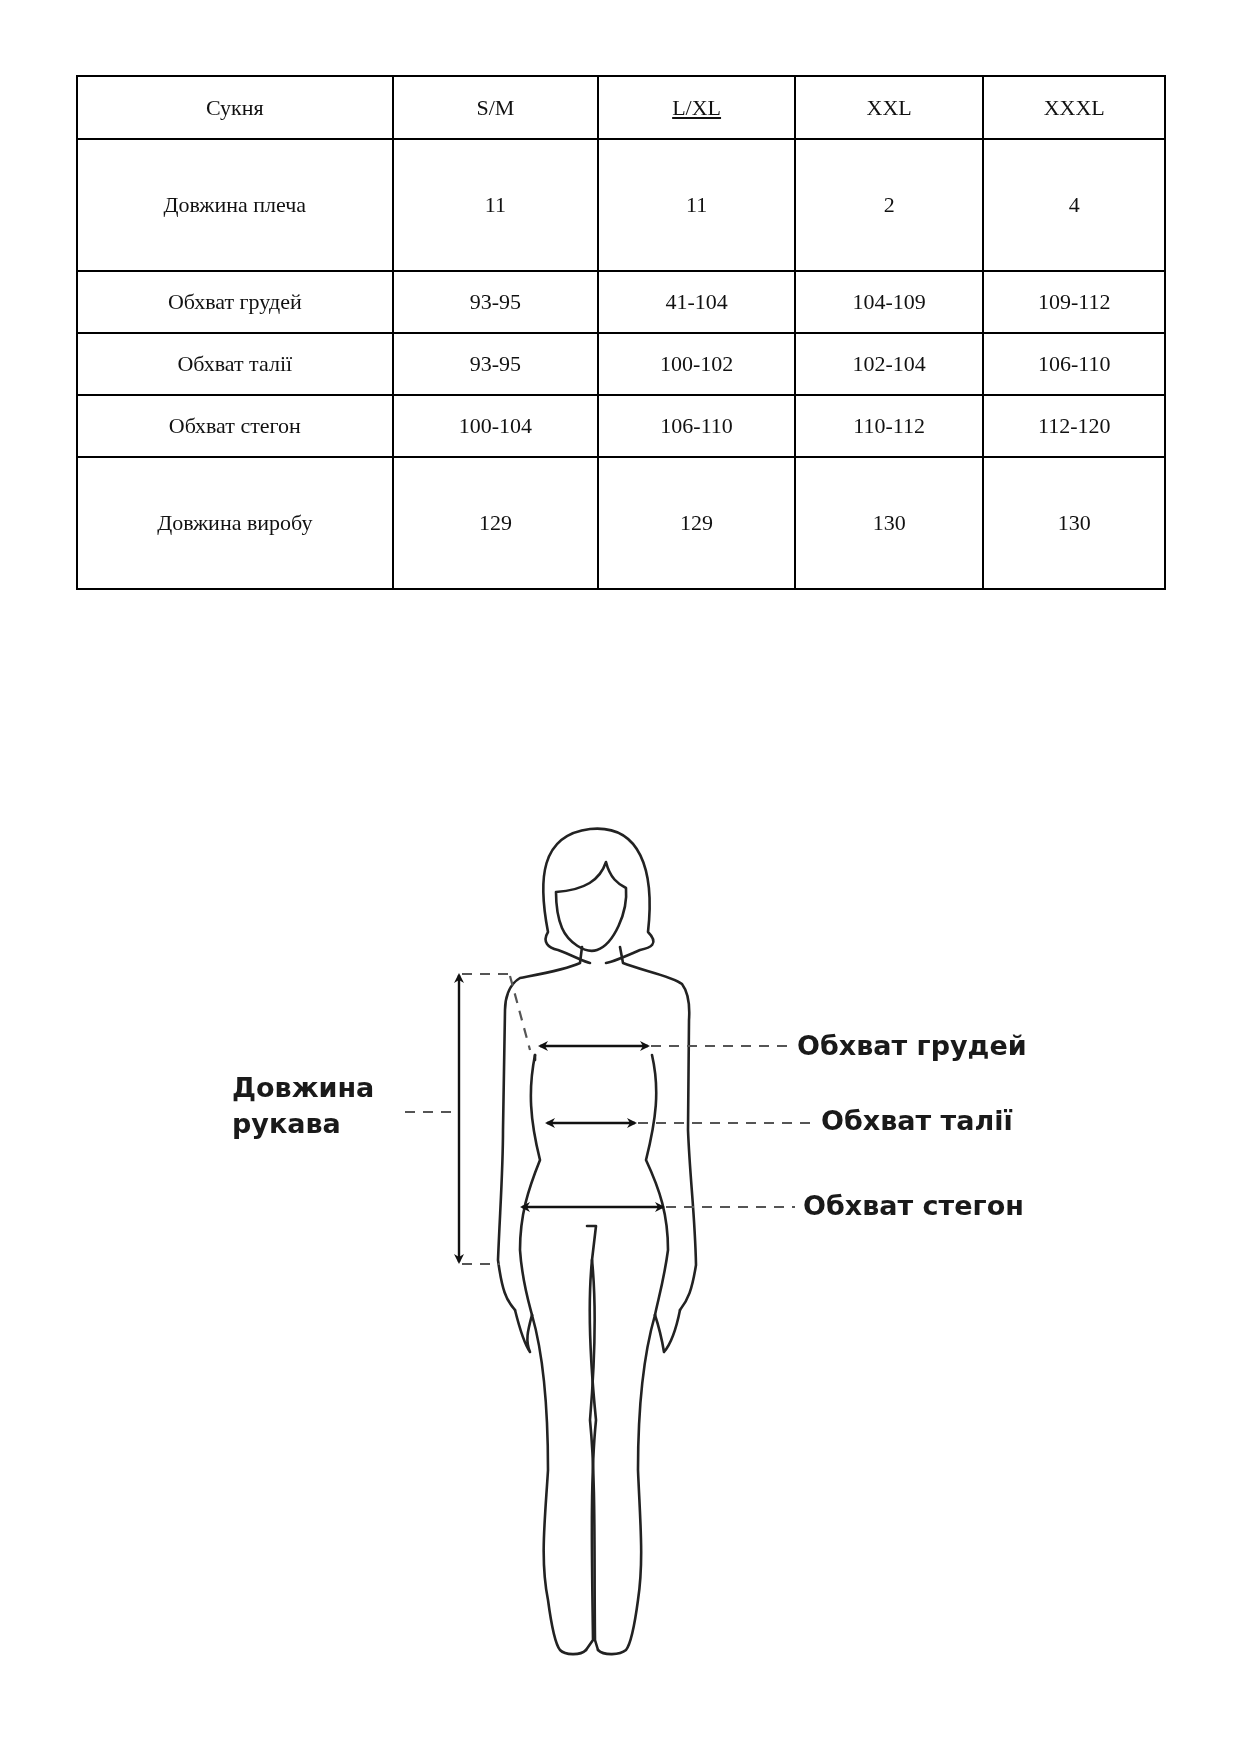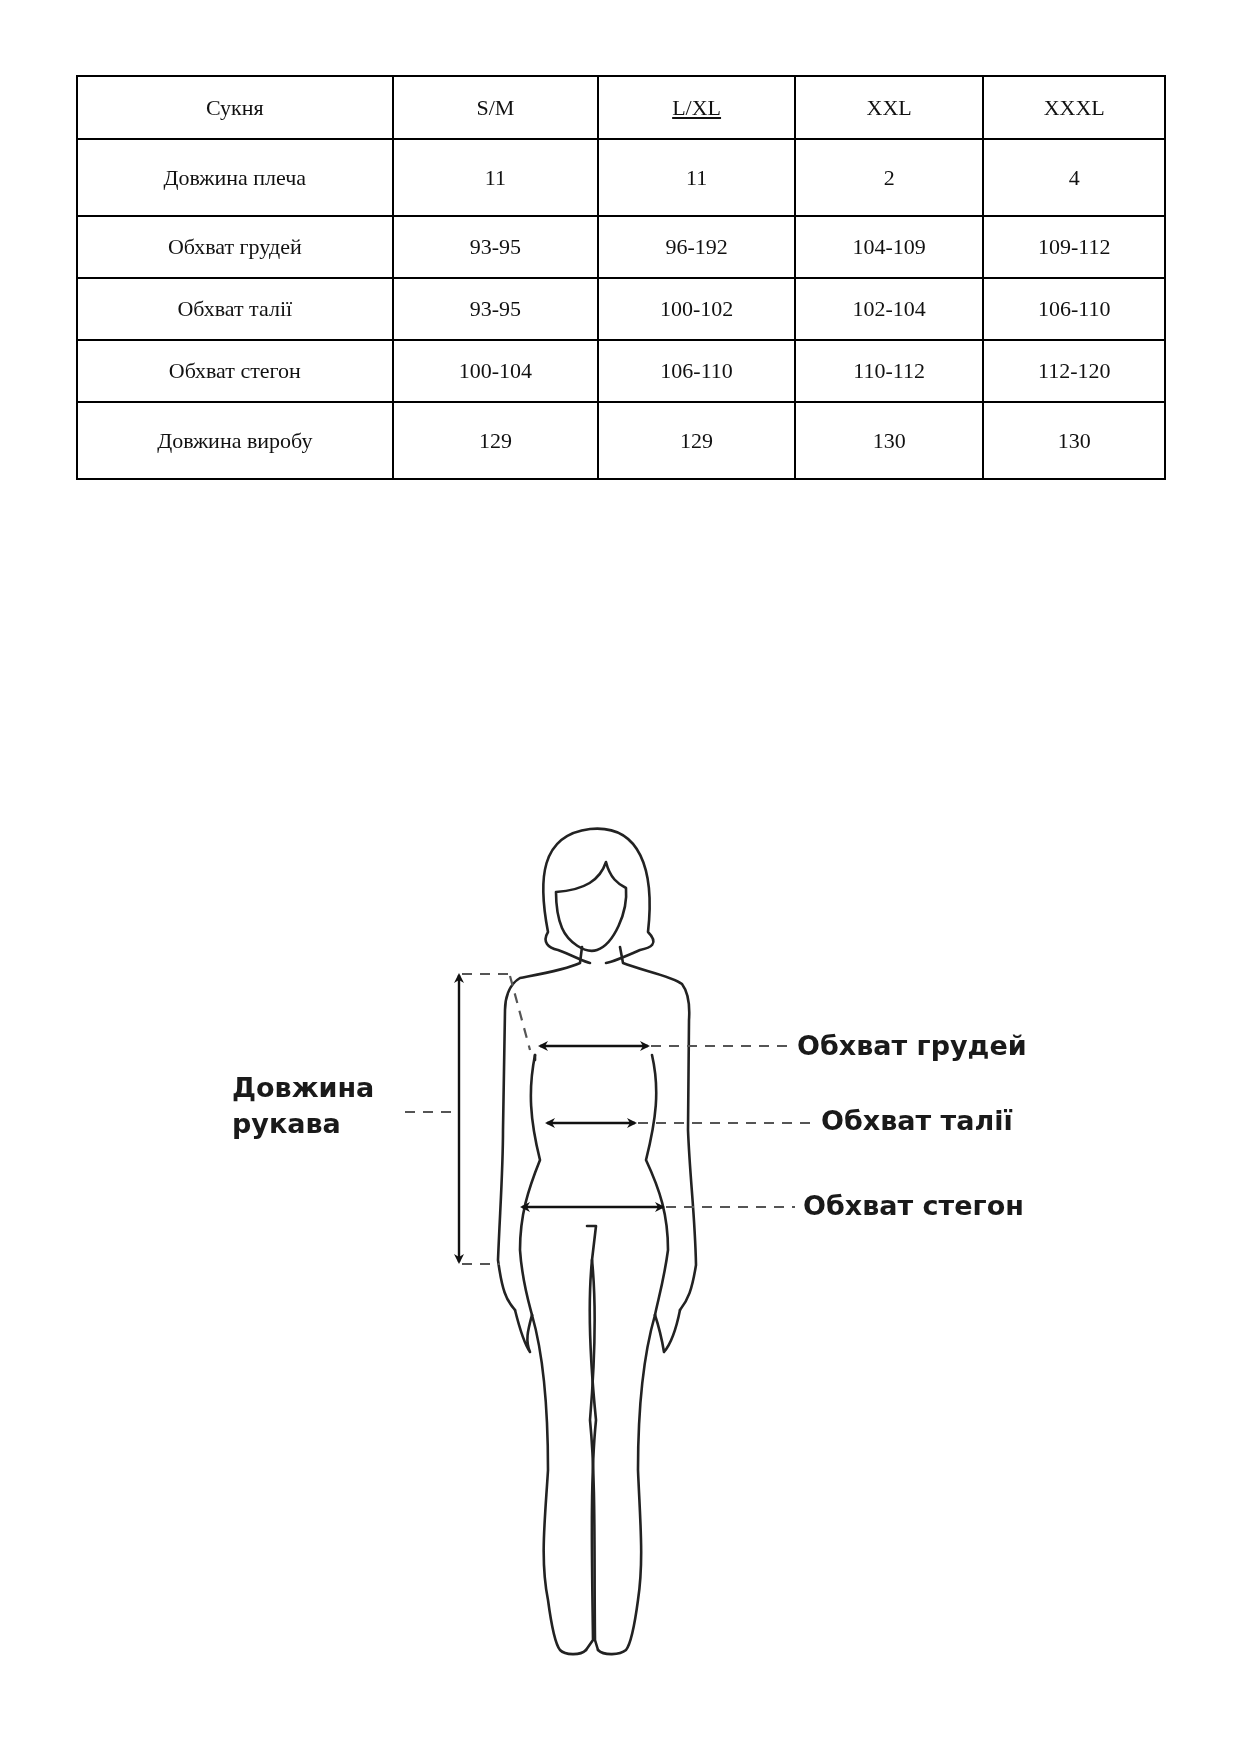--- a/index.html
+++ b/index.html
@@ -27,7 +27,7 @@
     .col3 { width: 185px; }
     .col4 { width: 178px; }
     .r-head { height: 63px; }
-    .r-tall { height: 77px; }
+    .r-tall { height: 132px; }
     .r-short { height: 62px; }
 
     .figure {

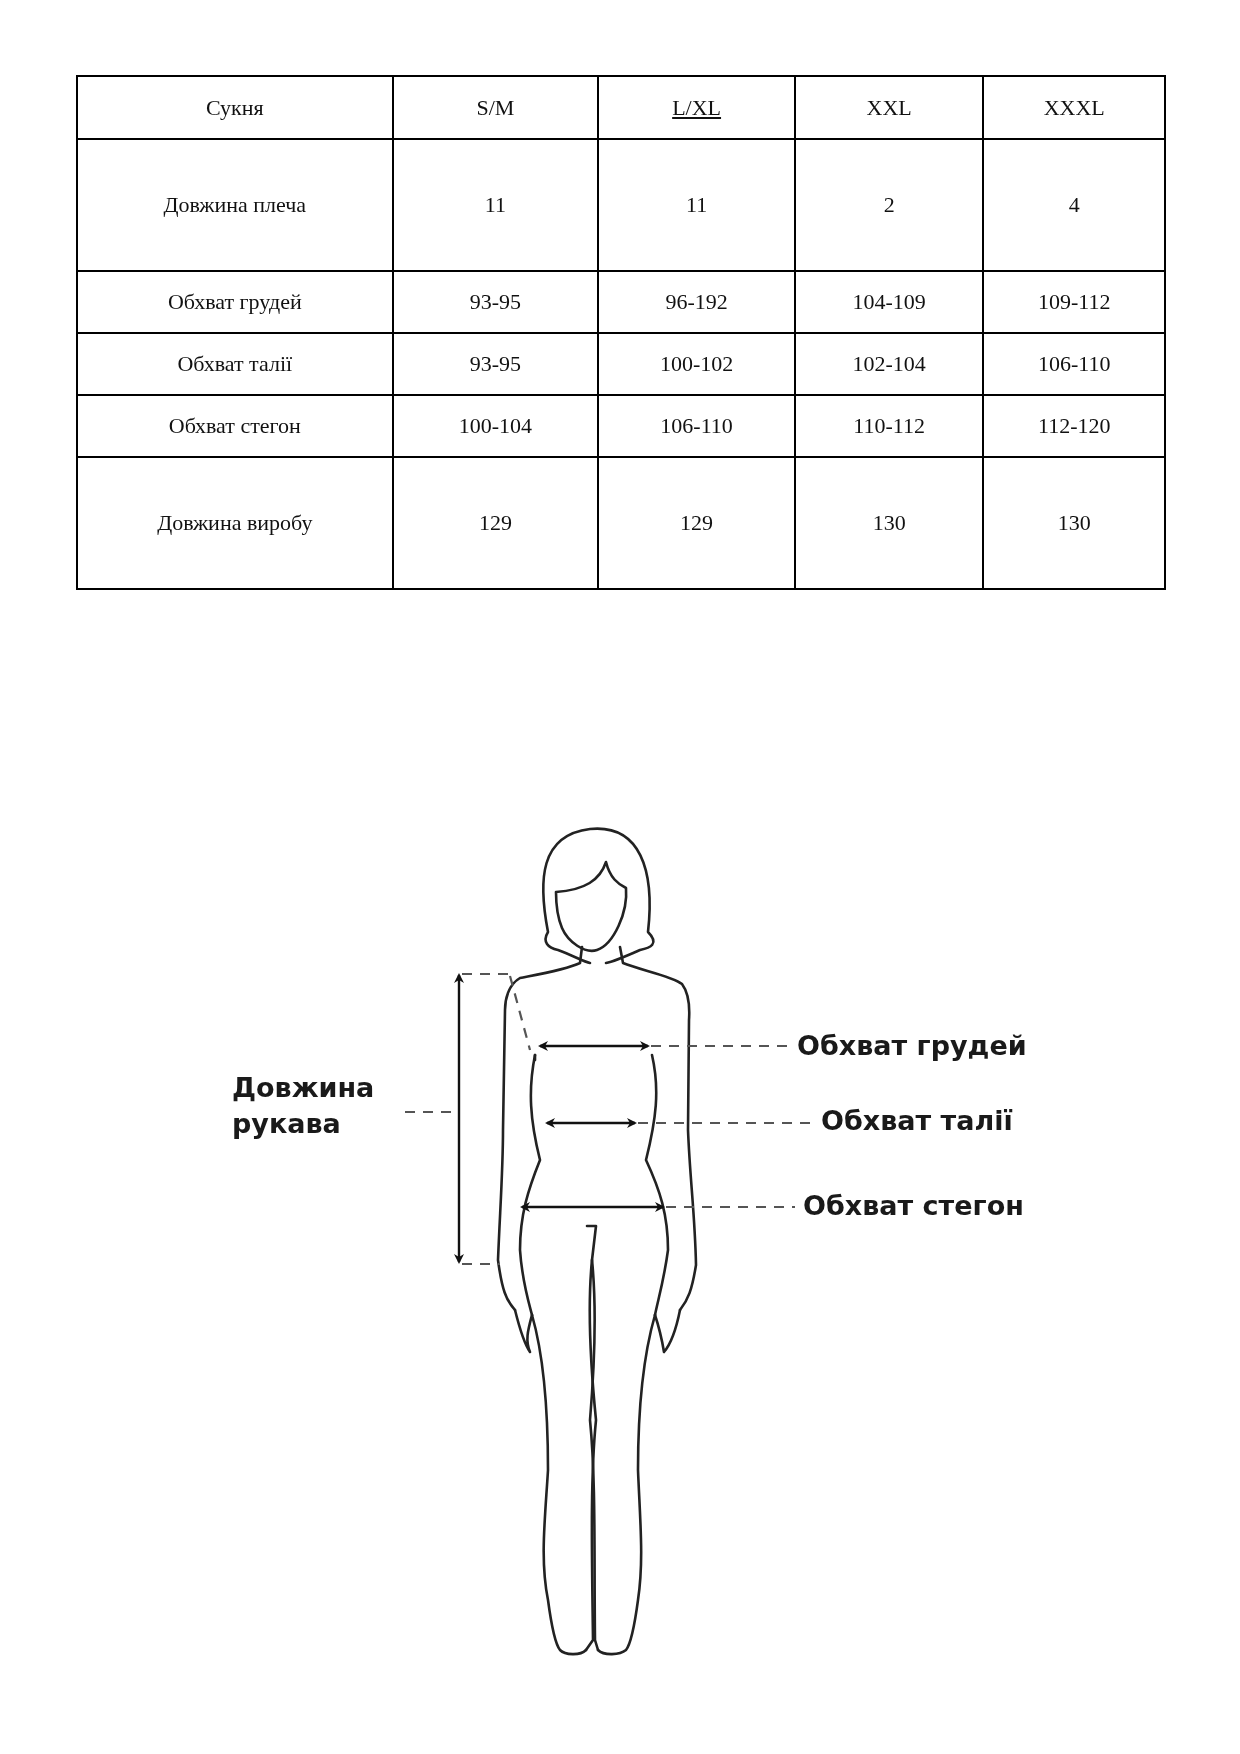--- a/index.html
+++ b/index.html
@@ -71,7 +71,7 @@
   <tr class="r-short">
     <td>Обхват грудей</td>
     <td>93-95</td>
-    <td>96-192</td>
+    <td>41-104</td>
     <td>104-109</td>
     <td>109-112</td>
   </tr>

